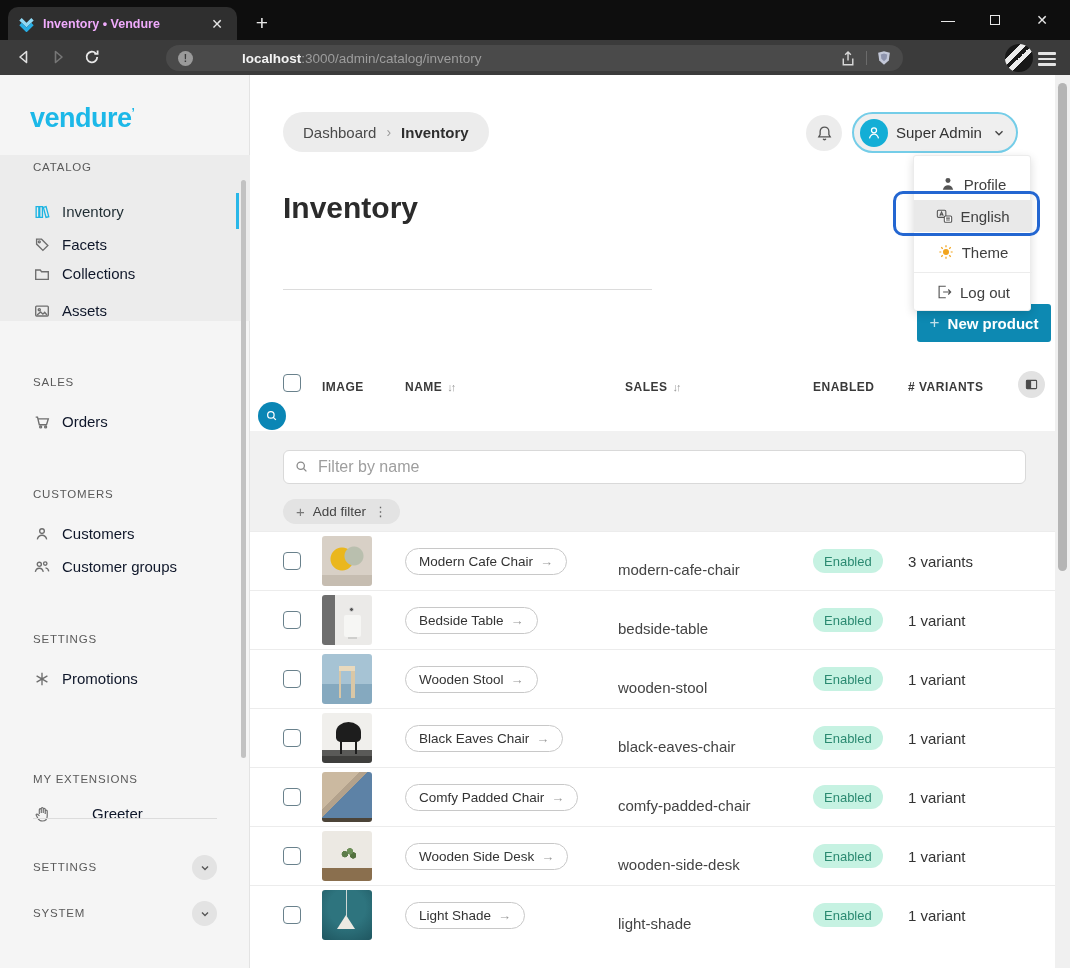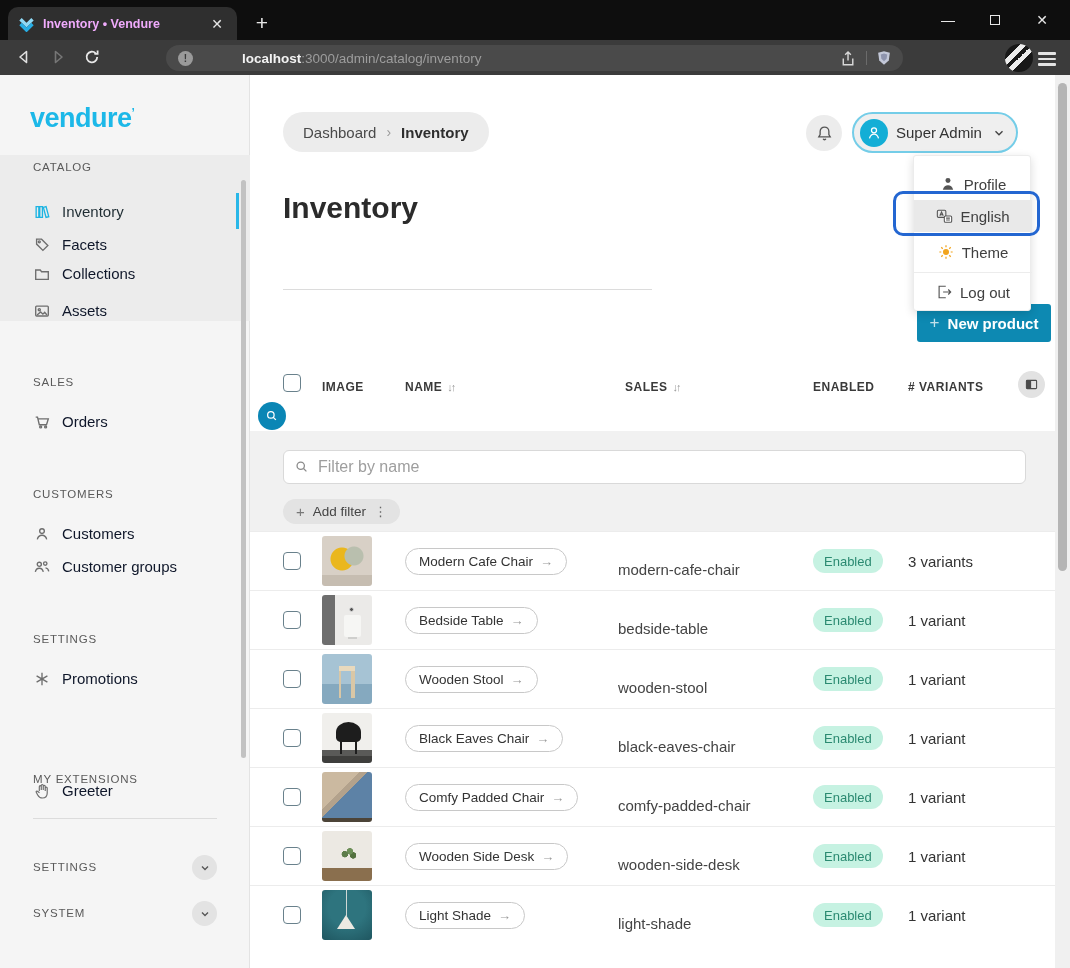--- a/index.html
+++ b/index.html
@@ -279,7 +279,7 @@
     </div>
 
     <div class="sec-label" style="top:670px;margin-top:28px;">MY EXTENSIONS</div>
-    <div class="nav-item" style="top:699px;">
+    <div class="nav-item" style="top:722px;gap:30px;">
       <span class="nic">
           <svg viewBox="0 0 20 20" width="18" height="18" fill="none" stroke="currentColor" stroke-width="1.3">
             <path d="M7 10V5.2a1.1 1.1 0 012.2 0V9m0-4.4V3.9a1.1 1.1 0 012.2 0V9m0-4.2a1.1 1.1 0 012.2 0V10m0-3.3a1.1 1.1 0 012.2 0v5.5c0 3.2-2.1 5.6-5.4 5.6-2.7 0-4-1.2-5.2-3.4l-1.6-3c-.5-.9.6-1.8 1.4-1.1l2.2 1.7"></path>

